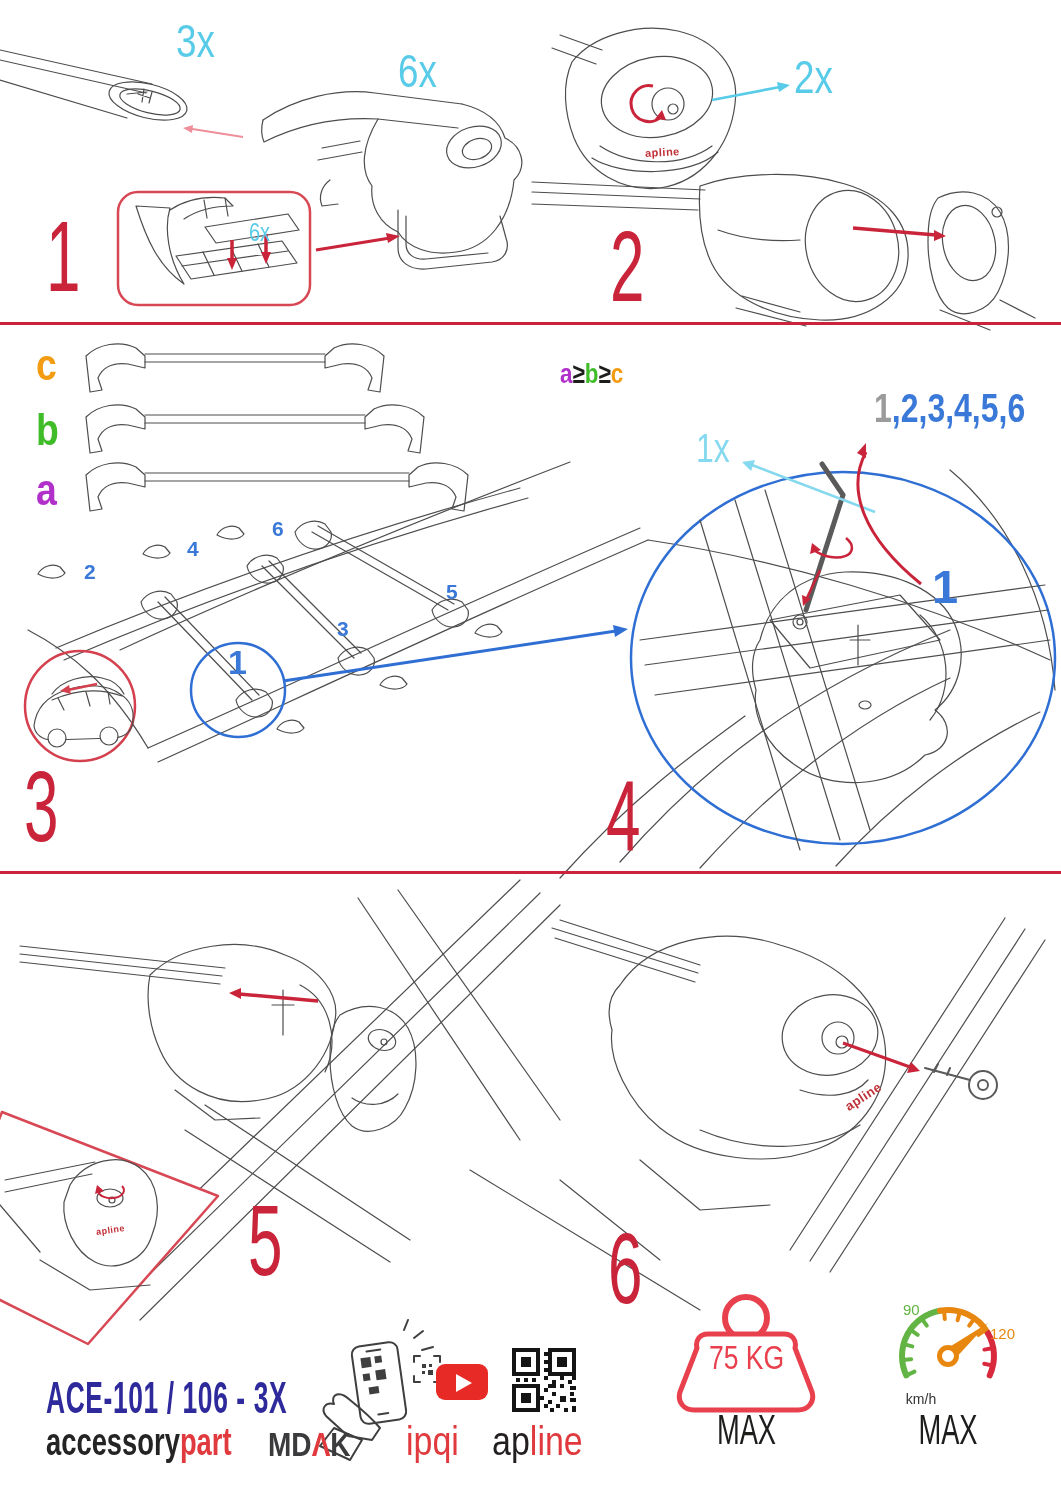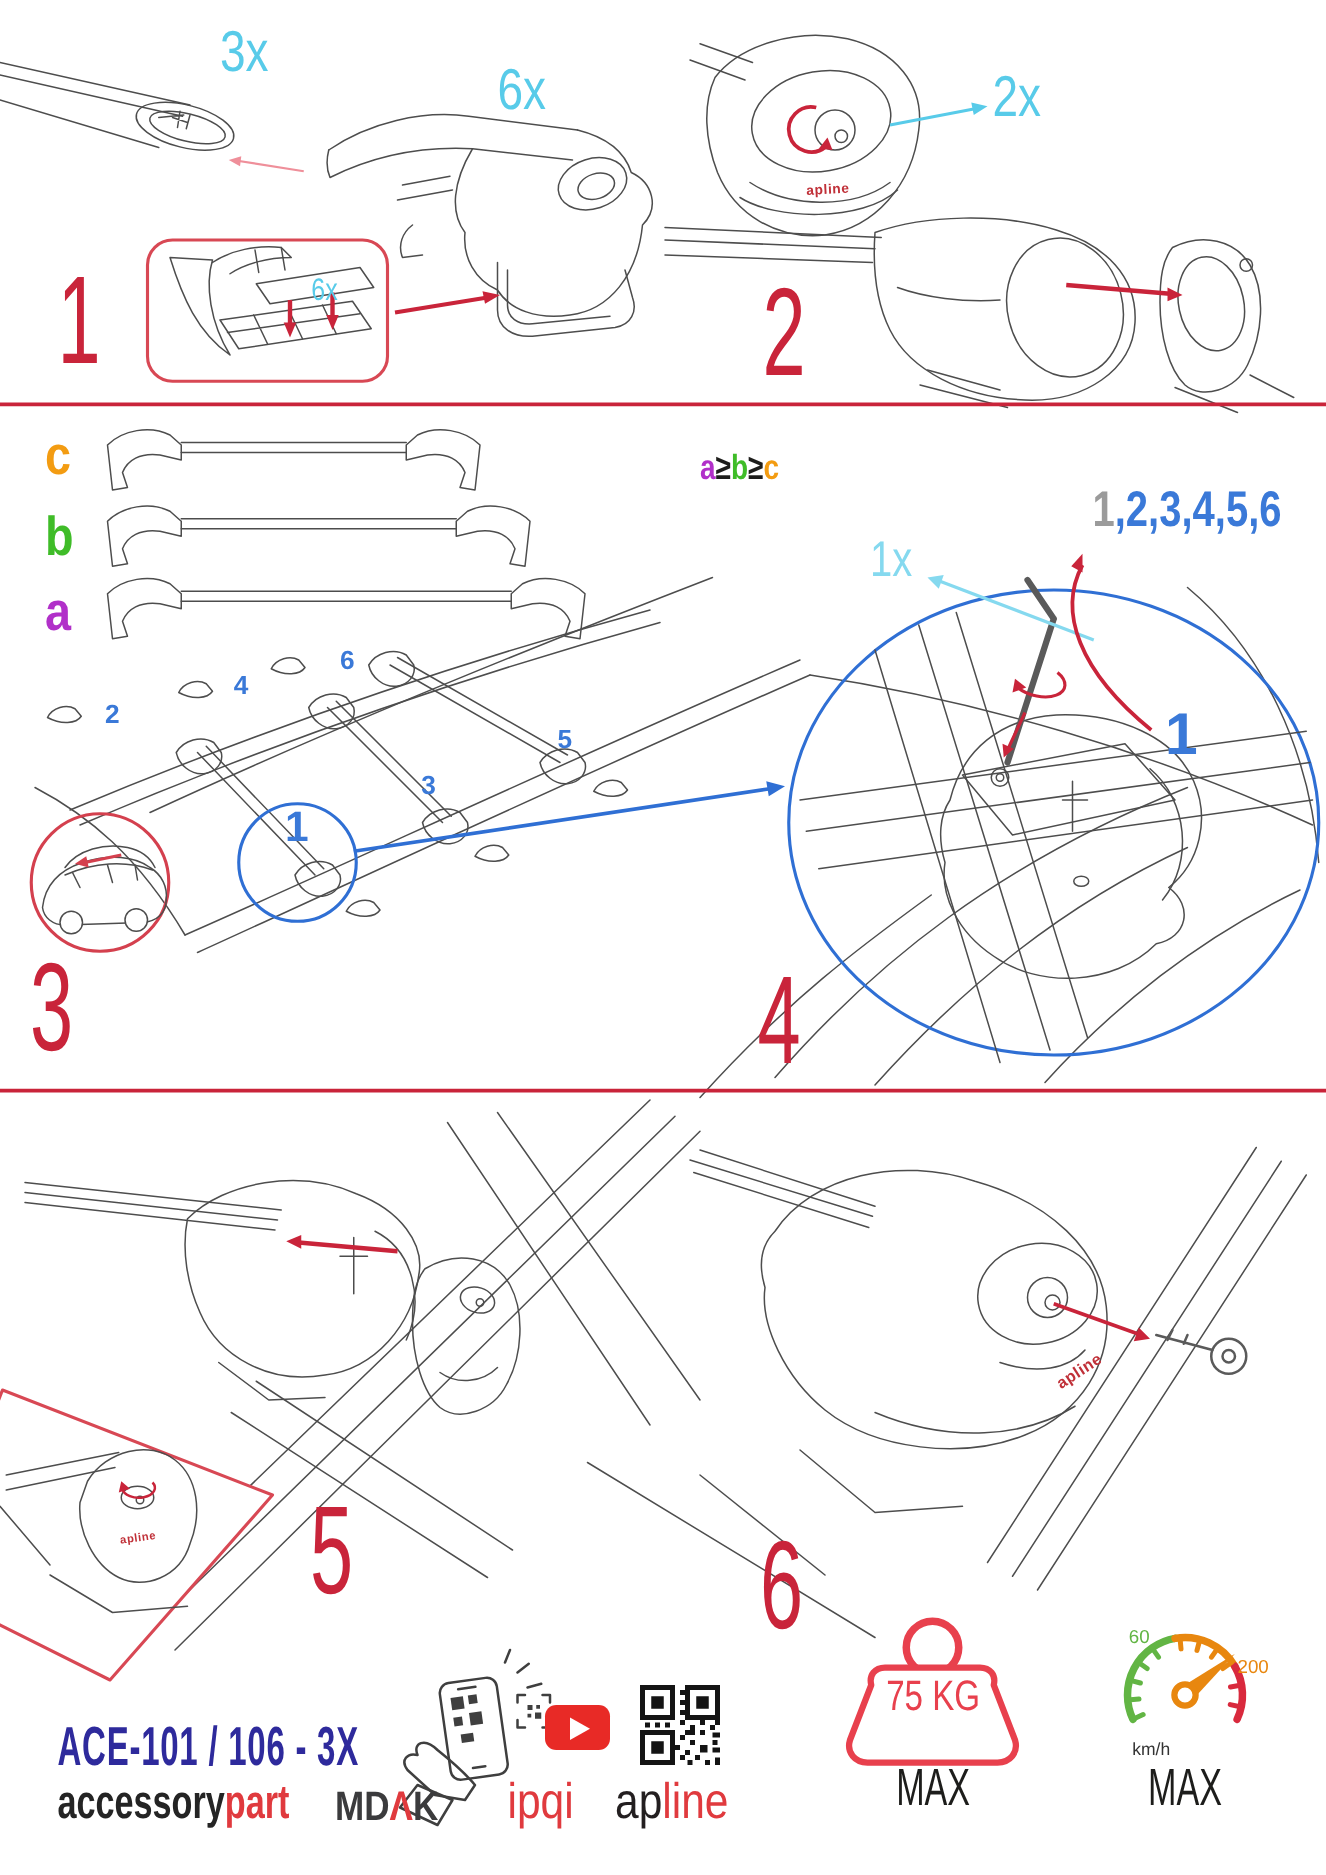--- a/index.html
+++ b/index.html
@@ -380,7 +380,7 @@
     </span>
     <span class="lbl ctr" style="left:678px;top:1340px;width:137px;font-size:34px;color:#e8404d;transform:scaleX(.78);transform-origin:center top;">75 KG</span>
     <span class="lbl ctr" style="left:678px;top:1409px;width:137px;font-size:42px;color:#1d1d1b;transform:scaleX(.65);transform-origin:center top;">MAX</span>
-    <span class="lbl" style="left:903px;top:1302px;font-size:15px;color:#62b544;">60</span>
+    <span class="lbl" style="left:903px;top:1302px;font-size:15px;color:#62b544;">90</span>
     <span class="lbl" style="left:990px;top:1326px;font-size:15px;color:#e8870f;">200</span>
     <span class="lbl ctr" style="left:873px;top:1392px;width:96px;font-size:14px;color:#333;">km/h</span>
     <span class="lbl ctr" style="left:900px;top:1409px;width:96px;font-size:42px;color:#1d1d1b;transform:scaleX(.65);transform-origin:center top;">MAX</span>

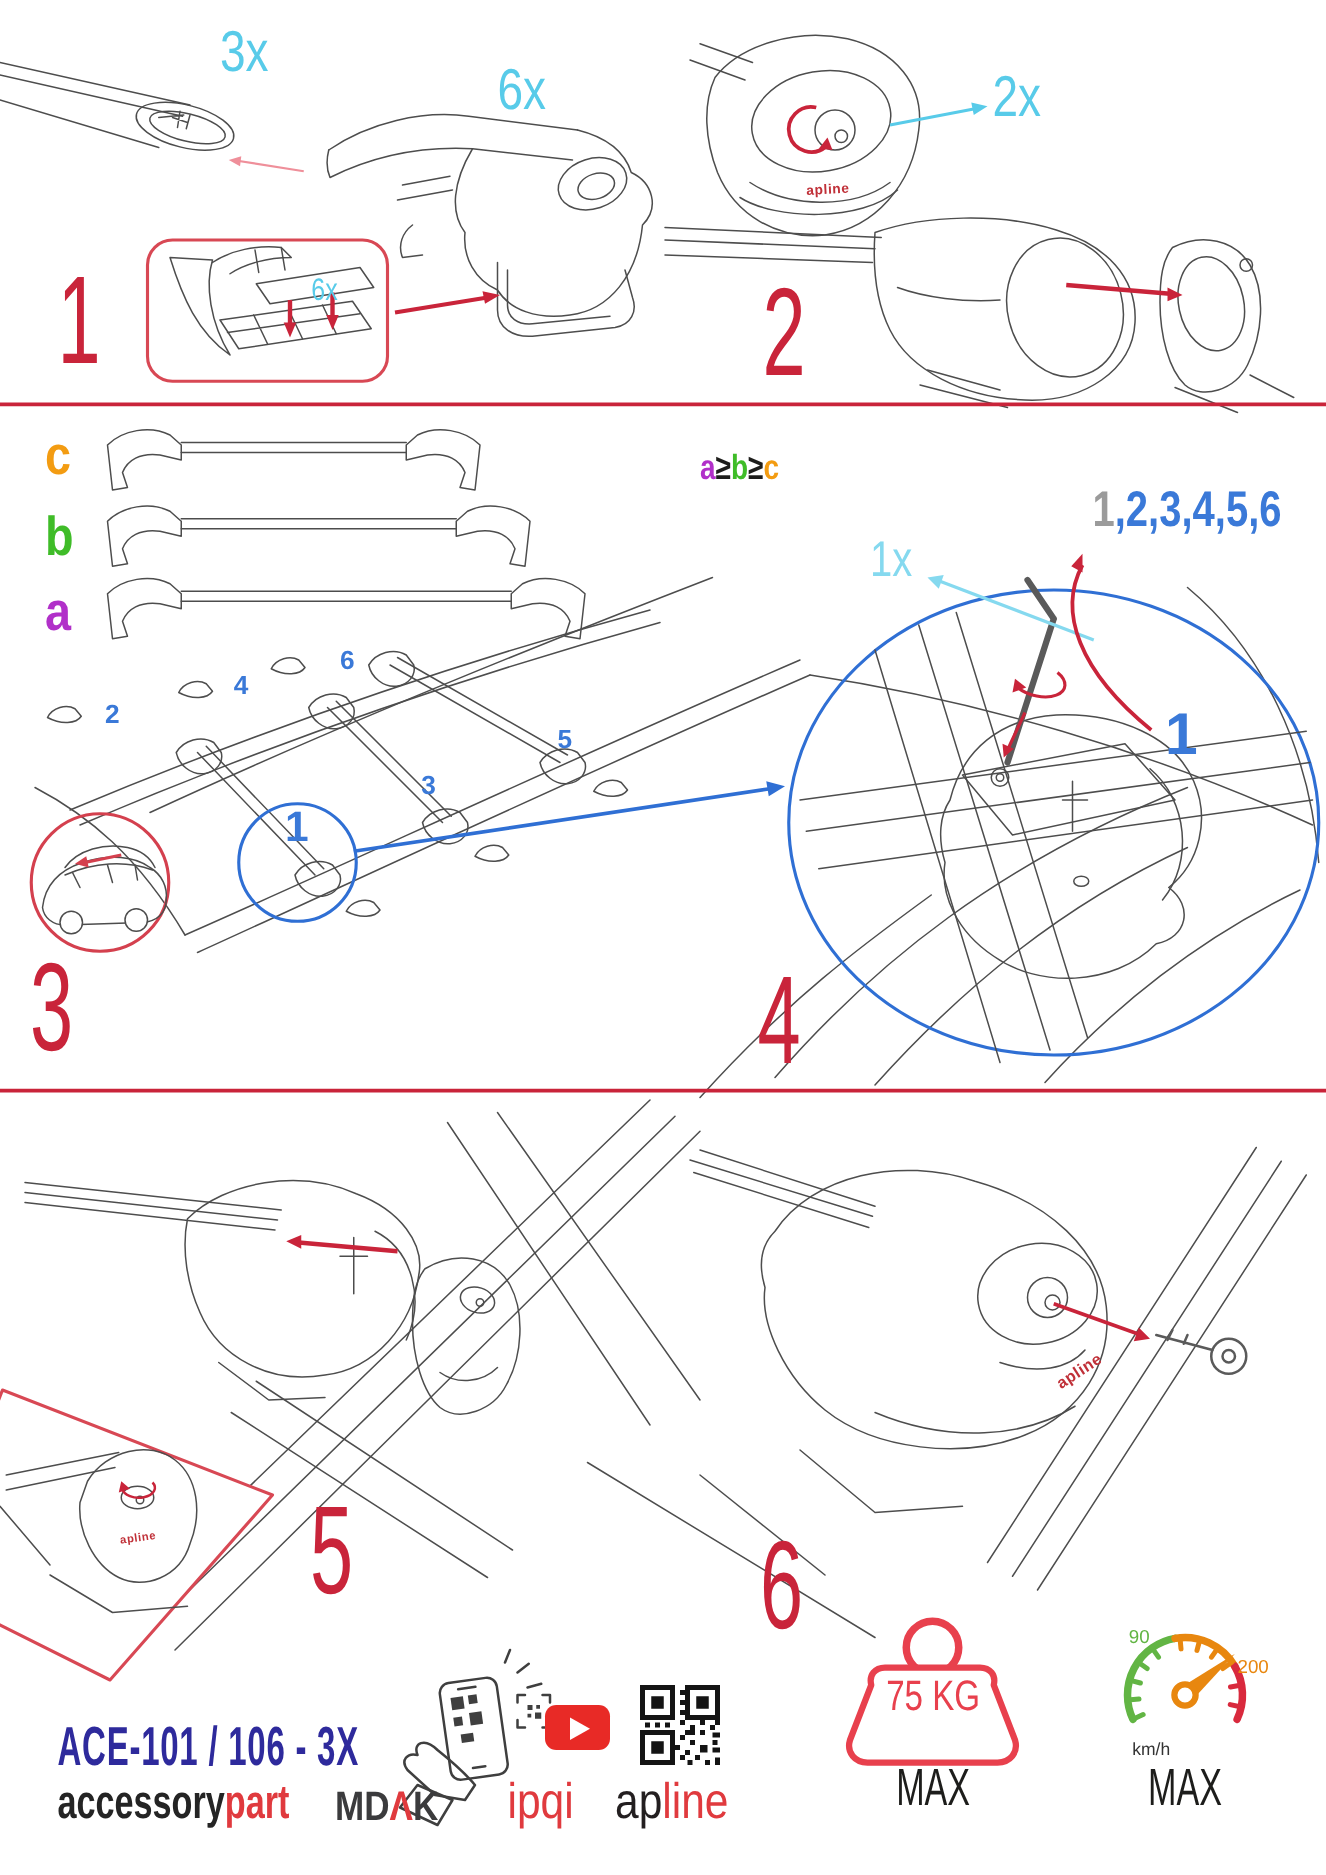--- a/index.html
+++ b/index.html
@@ -381,7 +381,7 @@
     <span class="lbl ctr" style="left:678px;top:1340px;width:137px;font-size:34px;color:#e8404d;transform:scaleX(.78);transform-origin:center top;">75 KG</span>
     <span class="lbl ctr" style="left:678px;top:1409px;width:137px;font-size:42px;color:#1d1d1b;transform:scaleX(.65);transform-origin:center top;">MAX</span>
     <span class="lbl" style="left:903px;top:1302px;font-size:15px;color:#62b544;">90</span>
-    <span class="lbl" style="left:990px;top:1326px;font-size:15px;color:#e8870f;">200</span>
+    <span class="lbl" style="left:990px;top:1326px;font-size:15px;color:#e8870f;">120</span>
     <span class="lbl ctr" style="left:873px;top:1392px;width:96px;font-size:14px;color:#333;">km/h</span>
     <span class="lbl ctr" style="left:900px;top:1409px;width:96px;font-size:42px;color:#1d1d1b;transform:scaleX(.65);transform-origin:center top;">MAX</span>
   </div>

